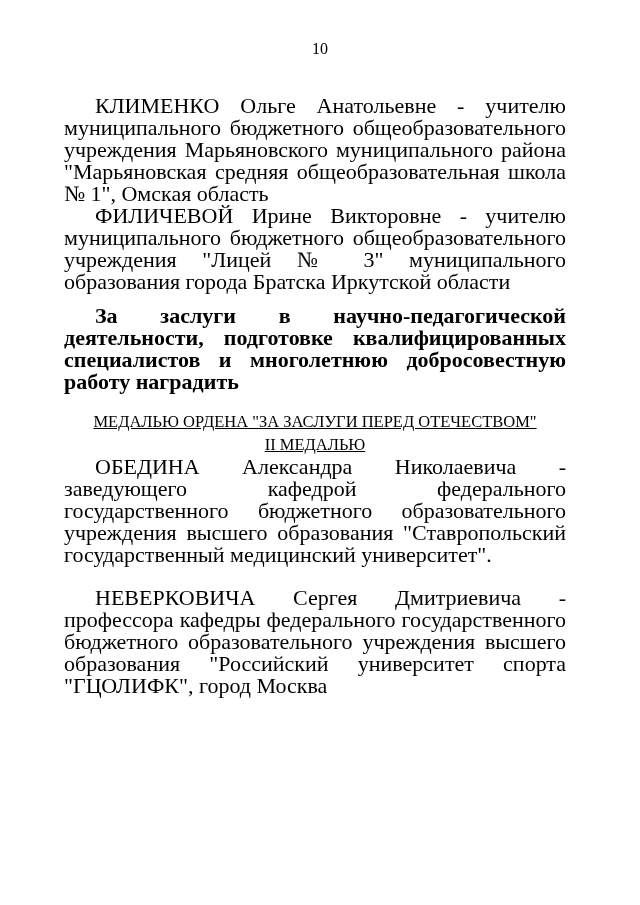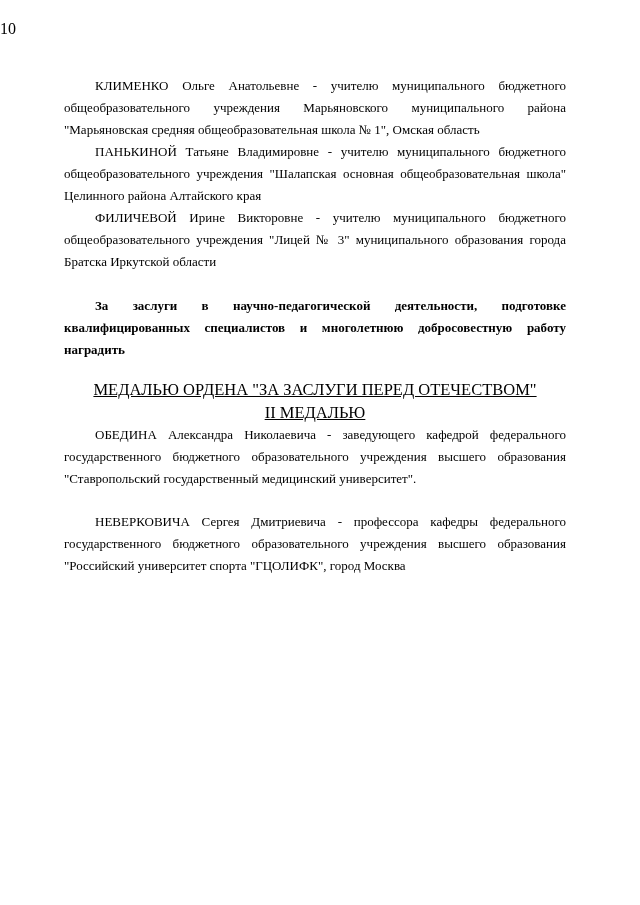--- a/index.html
+++ b/index.html
@@ -18,7 +18,8 @@
     box-sizing: border-box;
   }
   .pageno {
-    padding-top: 20px;
+    padding-top: 40px;
+    text-align: center;
     font-size: 16px;
     line-height: 18px;
   }

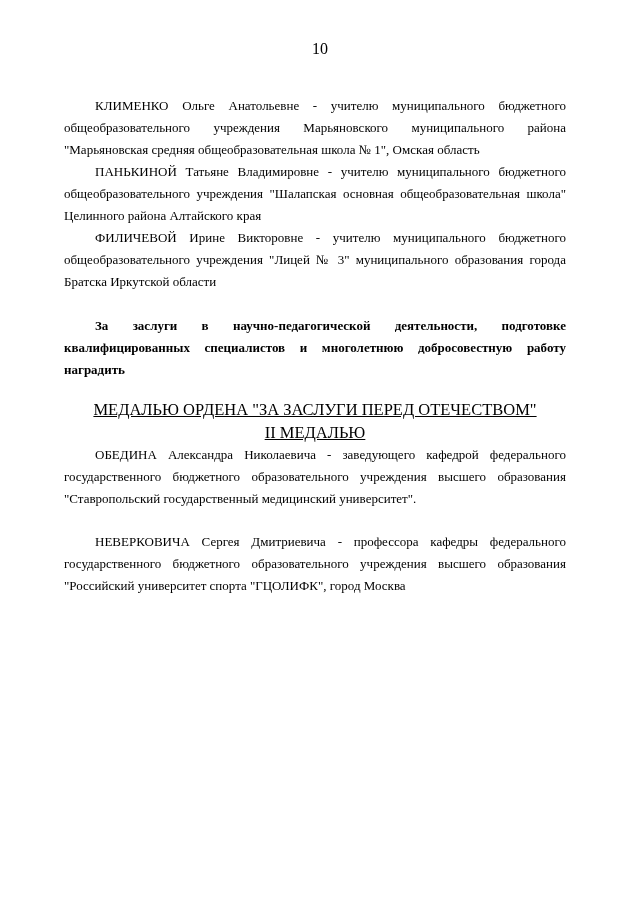--- a/index.html
+++ b/index.html
@@ -28,7 +28,7 @@
   }
   .para {
     margin: 0;
-    font-size: 13px;
+    font-size: 22px;
     line-height: 22px;
     text-align: justify;
     text-indent: 31px;

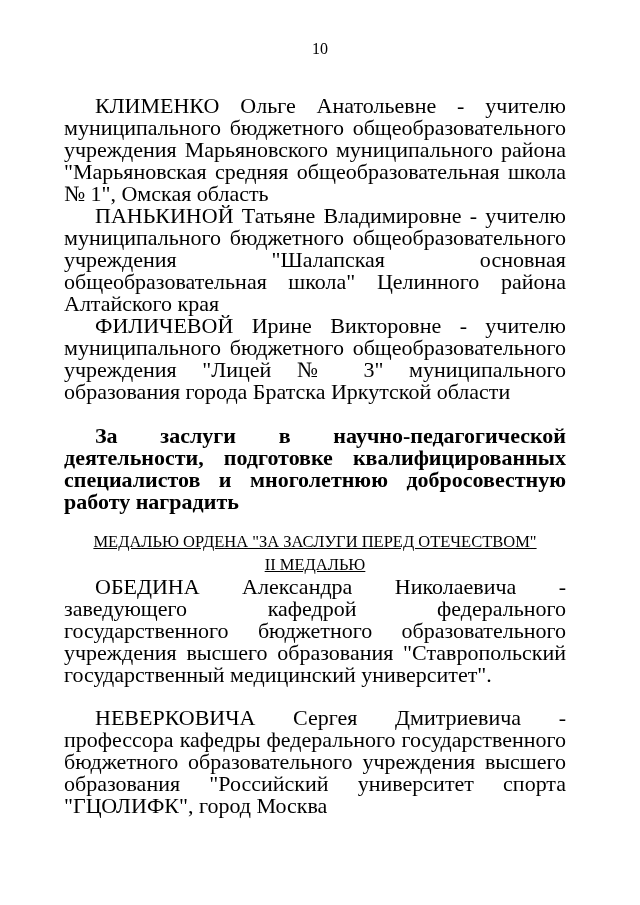--- a/index.html
+++ b/index.html
@@ -62,7 +62,6 @@
 
     <p class="para">КЛИМЕНКО Ольге Анатольевне - учителю муниципального бюджетного общеобразовательного учреждения Марьяновского муниципального района "Марьяновская средняя общеобразовательная школа № 1", Омская область</p>
 
-    <p class="para">ПАНЬКИНОЙ Татьяне Владимировне - учителю муниципального бюджетного общеобразовательного учреждения "Шалапская основная общеобразовательная школа" Целинного района Алтайского края</p>
 
 
     <p class="para">ФИЛИЧЕВОЙ Ирине Викторовне - учителю муниципального бюджетного общеобразовательного учреждения "Лицей № 3" муниципального образования города Братска Иркутской области</p>

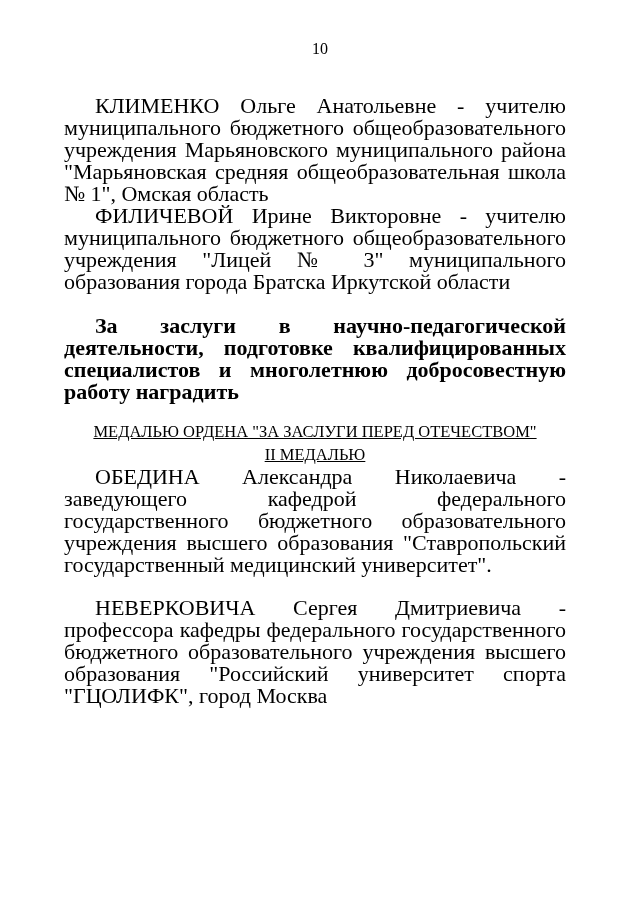--- a/index.html
+++ b/index.html
@@ -34,7 +34,7 @@
     text-indent: 31px;
   }
   .merit {
-    margin-top: 22px;
+    margin-top: 12px;
     font-weight: bold;
     font-family: Liberation Serif, serif;
   }

